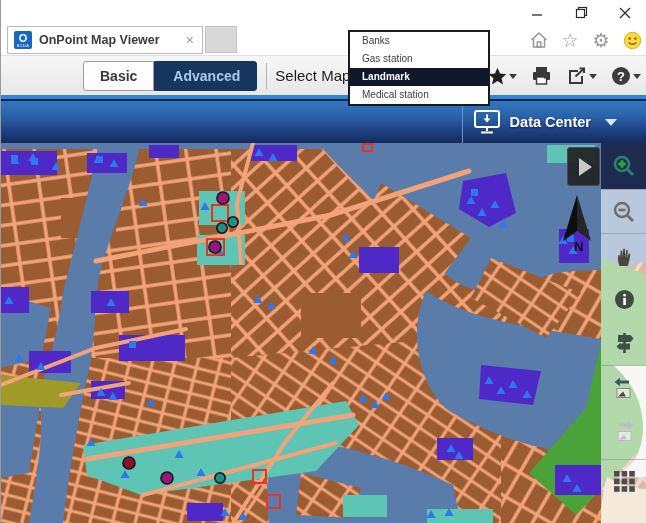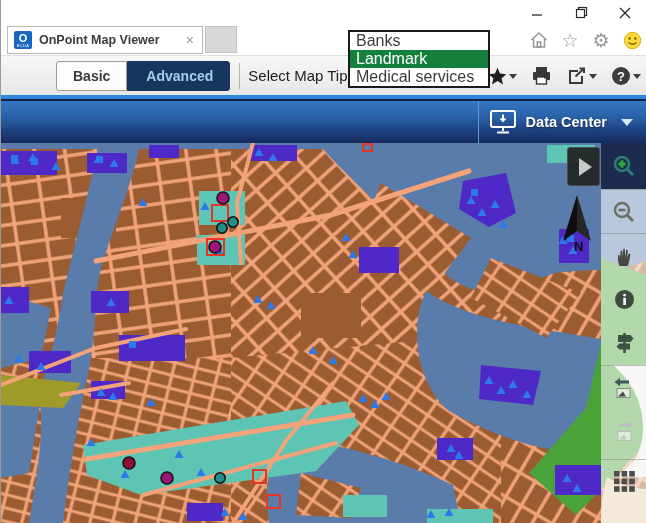--- a/index.html
+++ b/index.html
@@ -37,7 +37,7 @@
 
   
   .dropdown{position:absolute;left:347px;top:30px;width:142px;background:#fff;border:2px solid #1a1a1a;z-index:60;box-sizing:border-box;}
-  .dd-item{font-size:16px;color:#3b3b3b;padding:1px 6px;height:16px;line-height:15px;white-space:nowrap;}
+  .dd-item{font-size:10px;color:#3b3b3b;padding:1px 12px;height:16px;line-height:15px;white-space:nowrap;}
   .dd-item.selected{background:#15803d;color:#fff;}
 
   

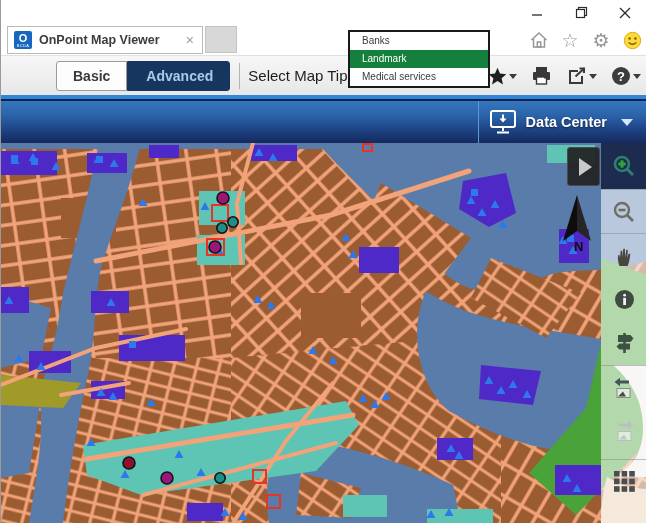--- a/index.html
+++ b/index.html
@@ -168,6 +168,7 @@
 
   <div class="dropdown">
     <div class="dd-item">Banks</div>
+    <div class="dd-item">Gas station</div>
     <div class="dd-item selected">Landmark</div>
     <div class="dd-item">Medical services</div>
   </div>

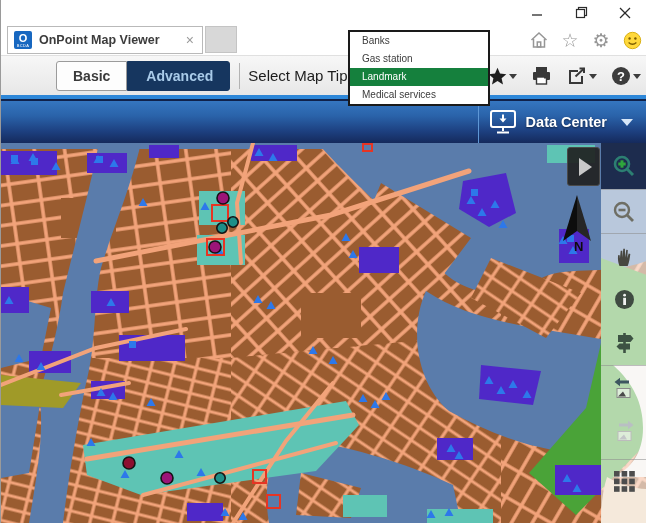--- a/index.html
+++ b/index.html
@@ -25,7 +25,7 @@
 
   
   .toolbar{position:absolute;top:55px;left:0;width:646px;height:40px;background:linear-gradient(#f7f7f7,#e7e7e7);border-top:1px solid #e0e0e0;box-sizing:border-box;display:flex;align-items:center;}
-  .seg-group{display:flex;margin-left:55px;}
+  .seg-group{display:flex;margin-left:82px;}
   .seg-btn{height:30px;padding:0 16px;display:flex;align-items:center;font-size:14px;font-weight:bold;box-sizing:border-box;}
   .seg-basic{background:#fdfdfd;border:1px solid #9b9b9b;border-radius:3px 0 0 3px;color:#3a3a3a;}
   .seg-adv{background:#16365f;border:1px solid #16365f;border-radius:0 3px 3px 0;color:#a9cbe9;padding-left:18px;}

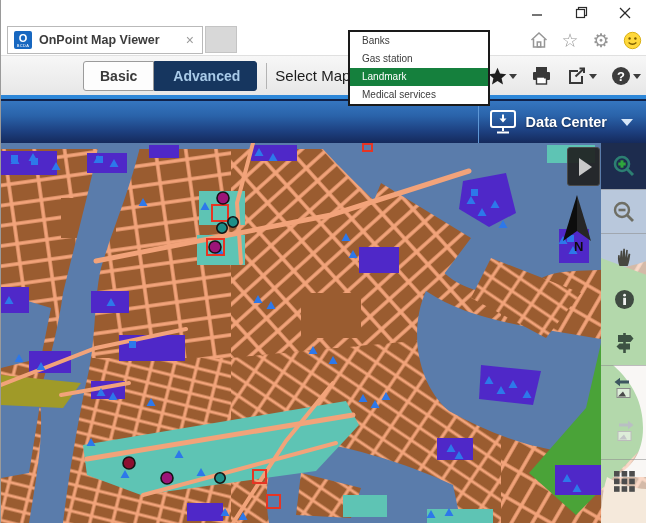--- a/index.html
+++ b/index.html
@@ -38,7 +38,7 @@
   
   .dropdown{position:absolute;left:347px;top:30px;width:142px;background:#fff;border:2px solid #1a1a1a;z-index:60;box-sizing:border-box;}
   .dd-item{font-size:10px;color:#3b3b3b;padding:1px 12px;height:16px;line-height:15px;white-space:nowrap;}
-  .dd-item.selected{background:#15803d;color:#fff;}
+  .dd-item.selected{background:#0f172a;color:#fff;font-weight:bold;}
 
   
   .blueline{position:absolute;top:95px;left:0;width:646px;height:4px;background:#2e87d8;}

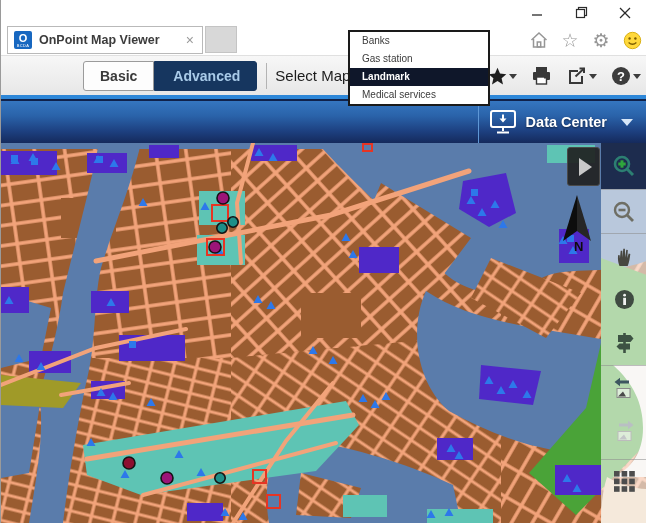--- a/index.html
+++ b/index.html
@@ -170,7 +170,7 @@
     <div class="dd-item">Banks</div>
     <div class="dd-item">Gas station</div>
     <div class="dd-item selected">Landmark</div>
-    <div class="dd-item">Medical services</div>
+    <div class="dd-item">Medical station</div>
   </div>
 
   <div class="blueline"></div>

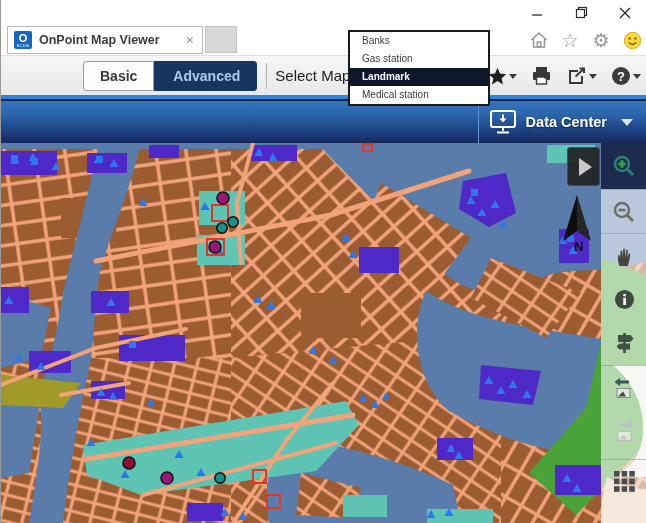--- a/index.html
+++ b/index.html
@@ -43,7 +43,7 @@
   
   .blueline{position:absolute;top:95px;left:0;width:646px;height:4px;background:#2e87d8;}
   .banner{position:absolute;top:99px;left:0;width:646px;height:44px;background:linear-gradient(180deg,#3576c0 0%,#2a63aa 35%,#1d4080 72%,#152a5c 100%);border-top:2px solid #10224a;box-sizing:border-box;}
-  .dc-block{position:absolute;right:0;top:0;height:42px;display:flex;align-items:center;border-left:1px solid #5e97d6;padding-left:10px;}
+  .dc-block{position:absolute;right:16px;top:0;height:42px;display:flex;align-items:center;border-left:1px solid #5e97d6;padding-left:10px;}
   .dc-label{color:#fff;font-size:14.5px;font-weight:bold;margin:0 14px 0 9px;text-shadow:0 1px 2px rgba(0,0,0,.5);}
   .dc-caret{width:0;height:0;border-left:6px solid transparent;border-right:6px solid transparent;border-top:7px solid #d7e7f8;margin-right:14px;}
 

